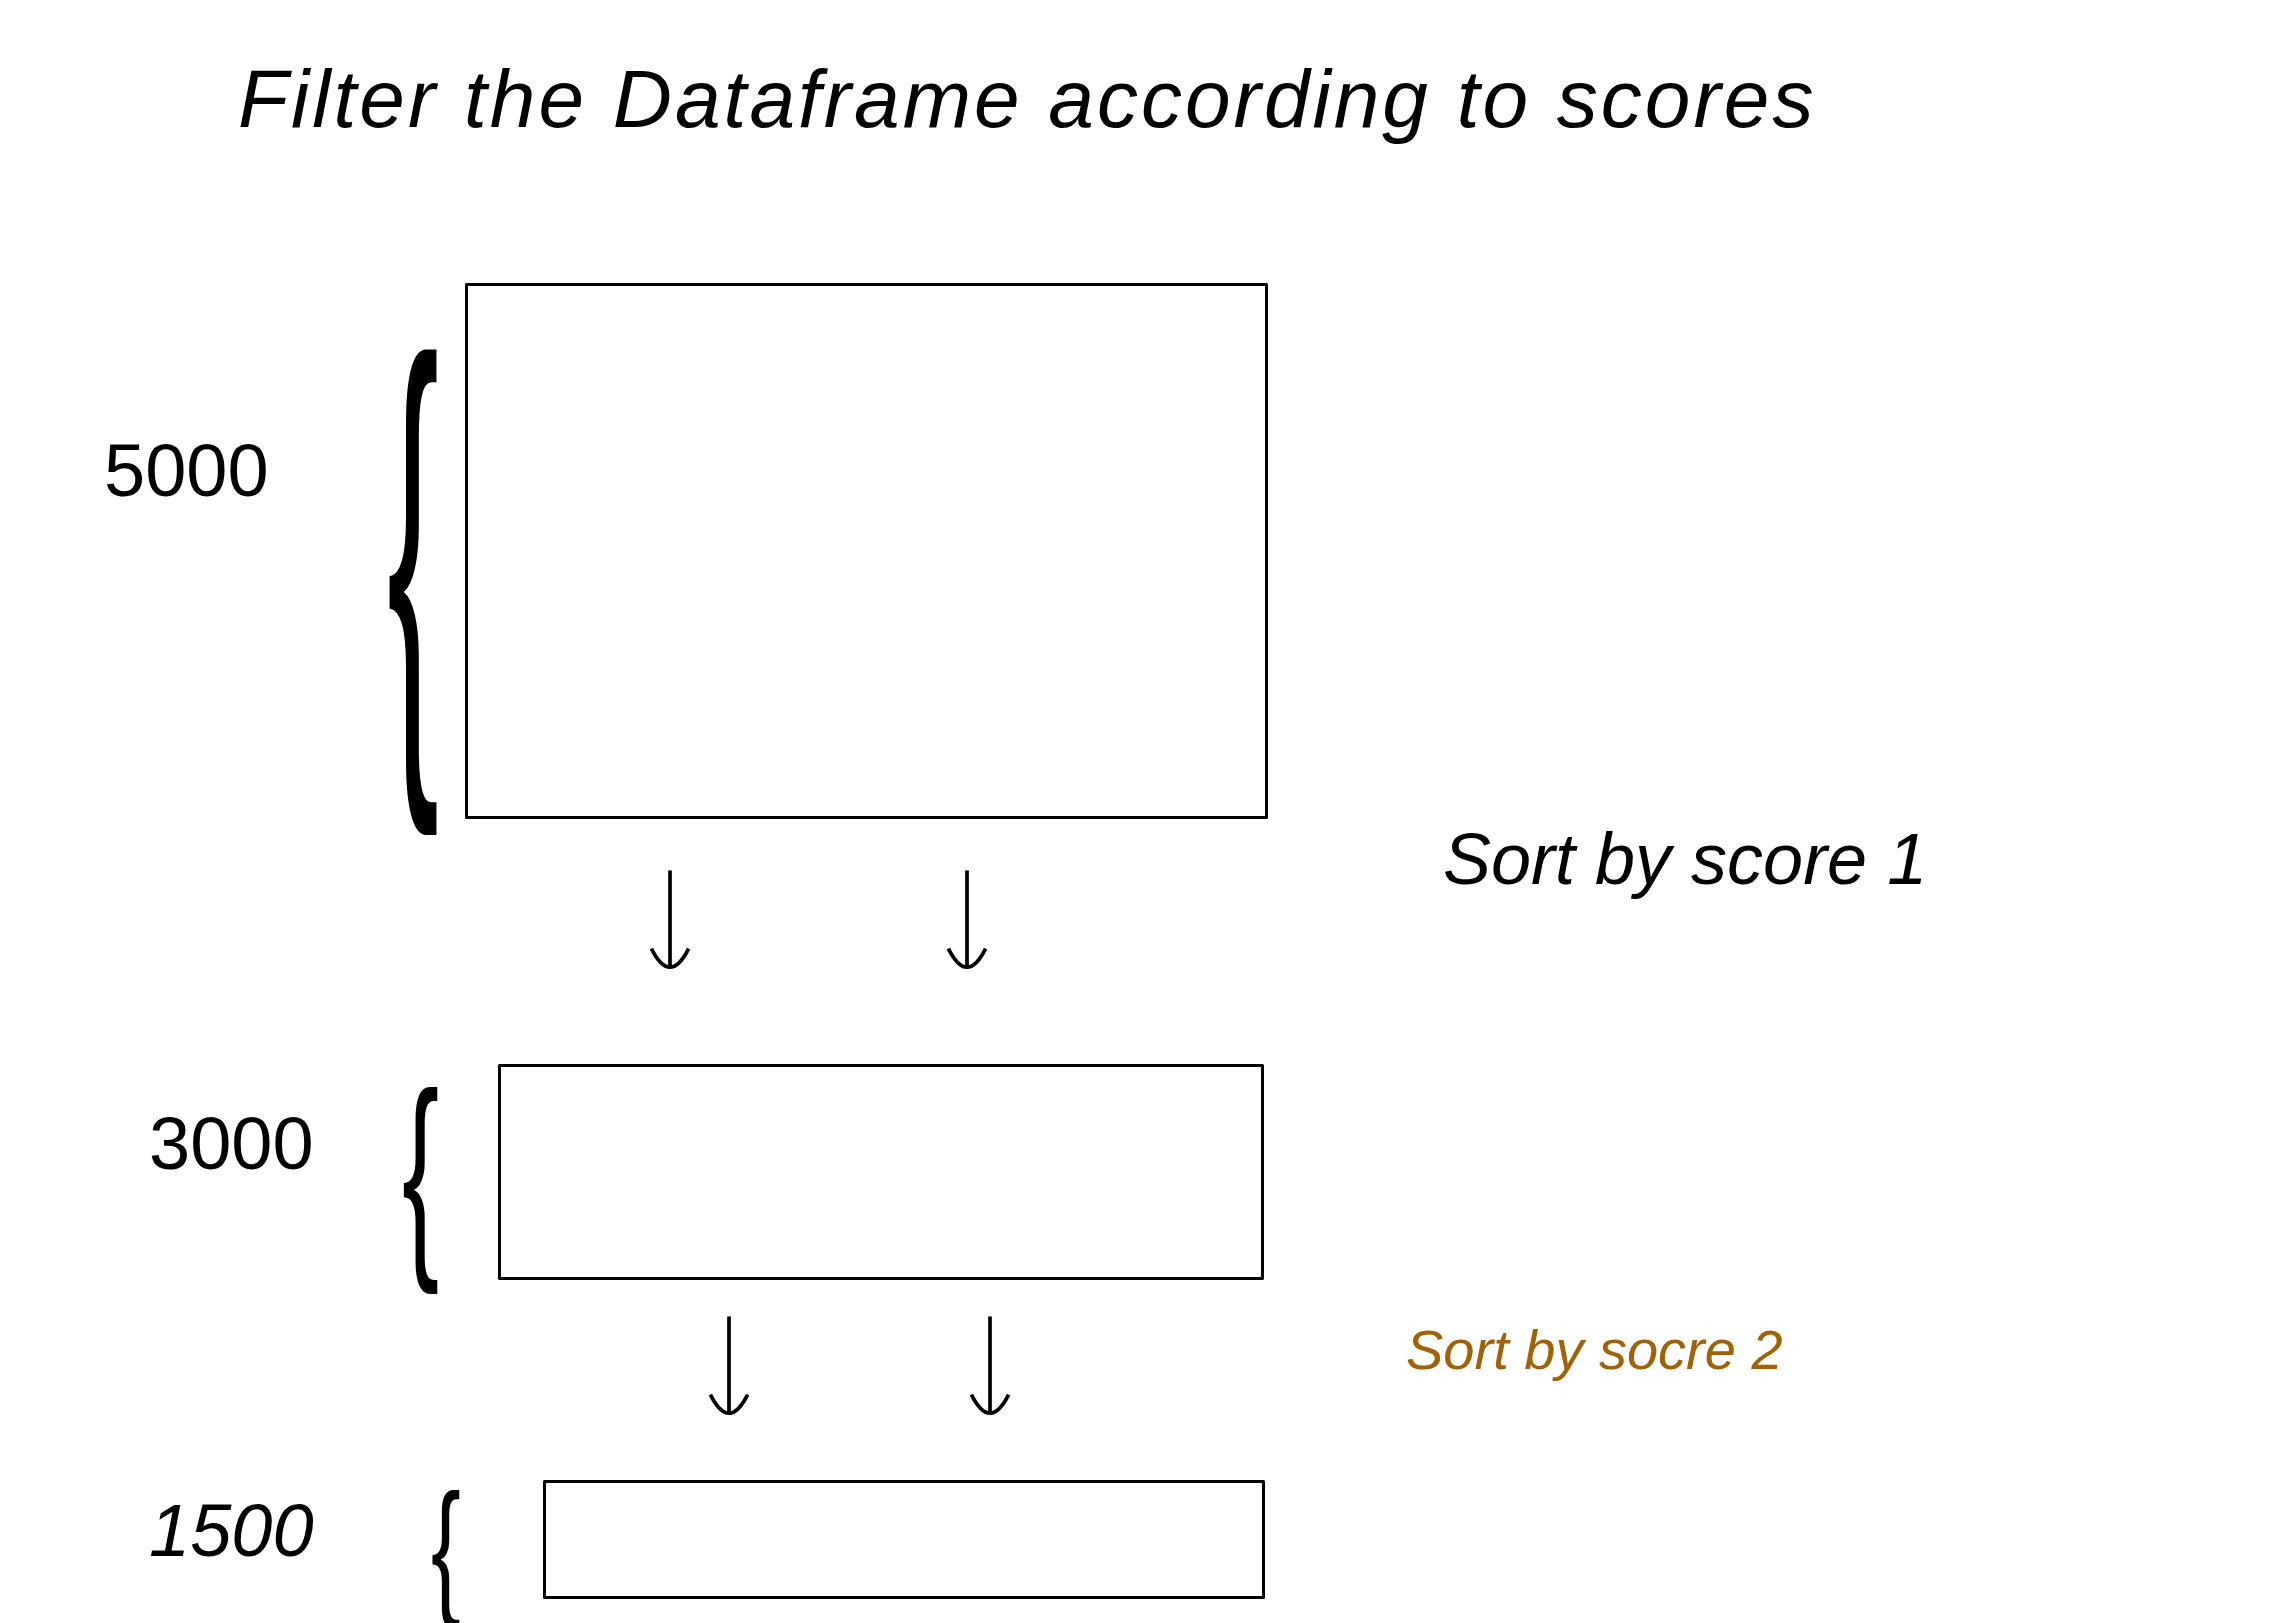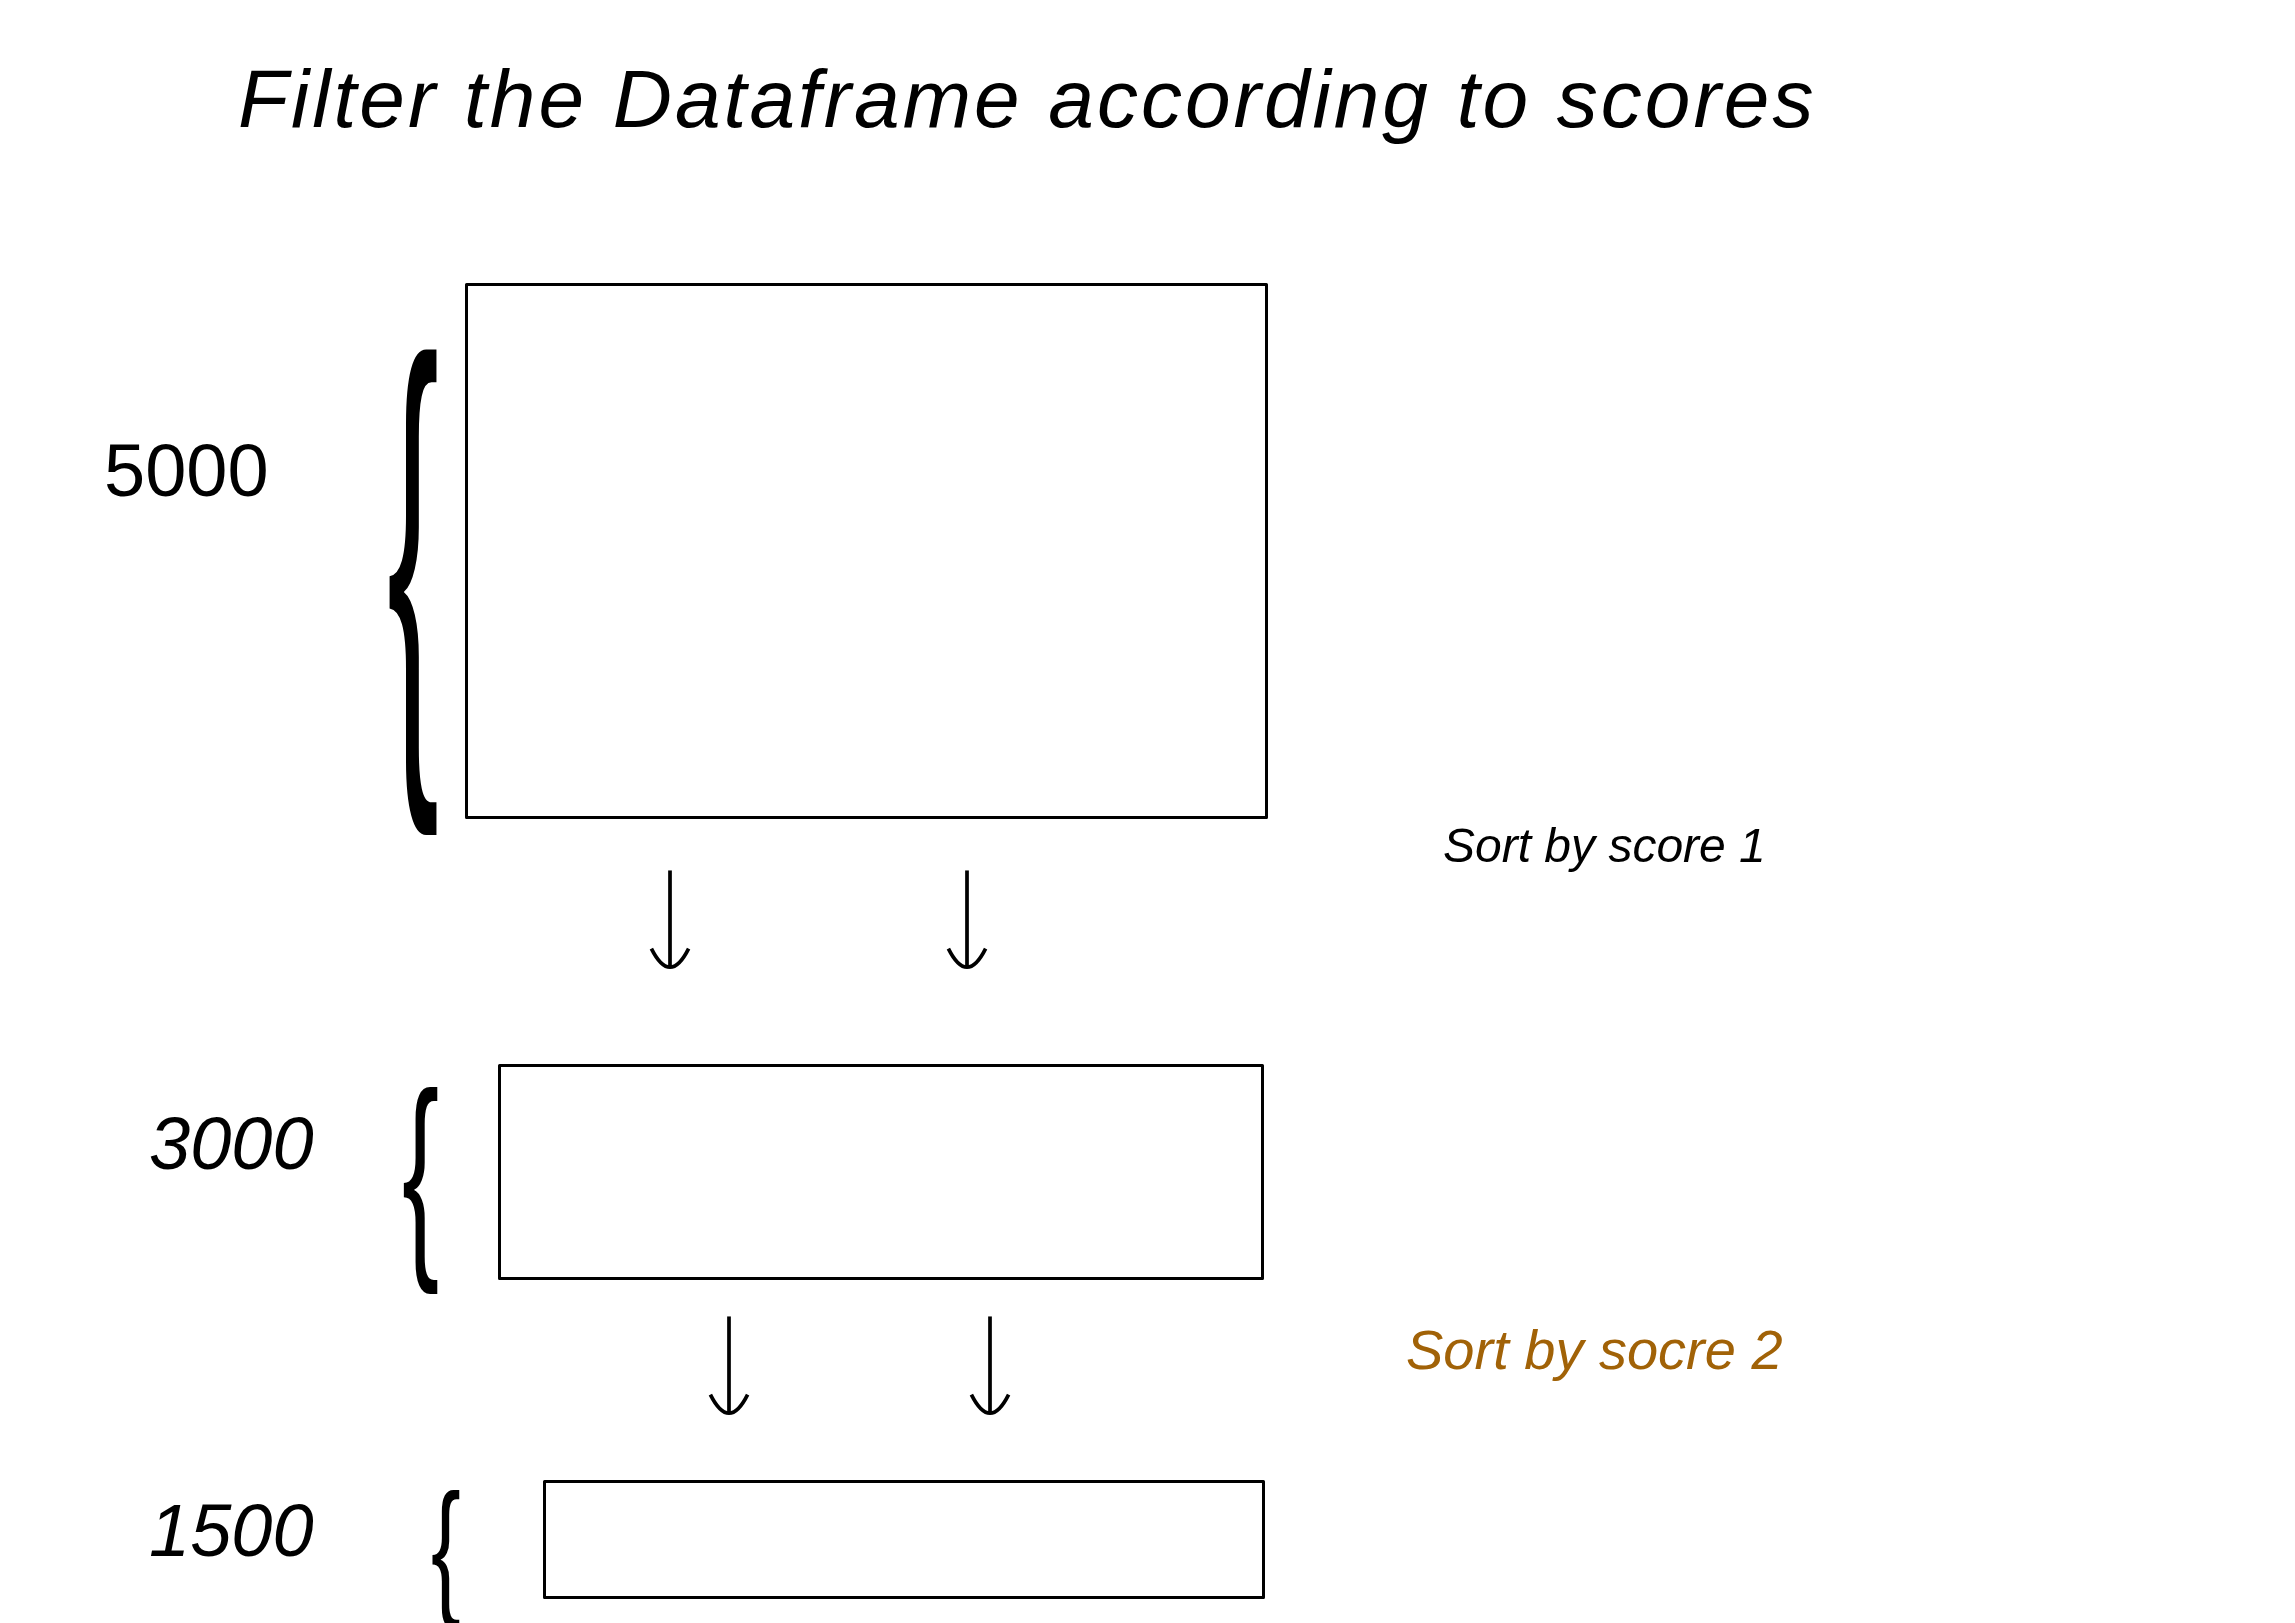--- a/index.html
+++ b/index.html
@@ -154,7 +154,7 @@
       position: absolute;
       top: 818px;
       left: 1443px;
-      font-size: 48px;
+      font-size: 72px;
       color: #000;
       font-style: italic;
     }

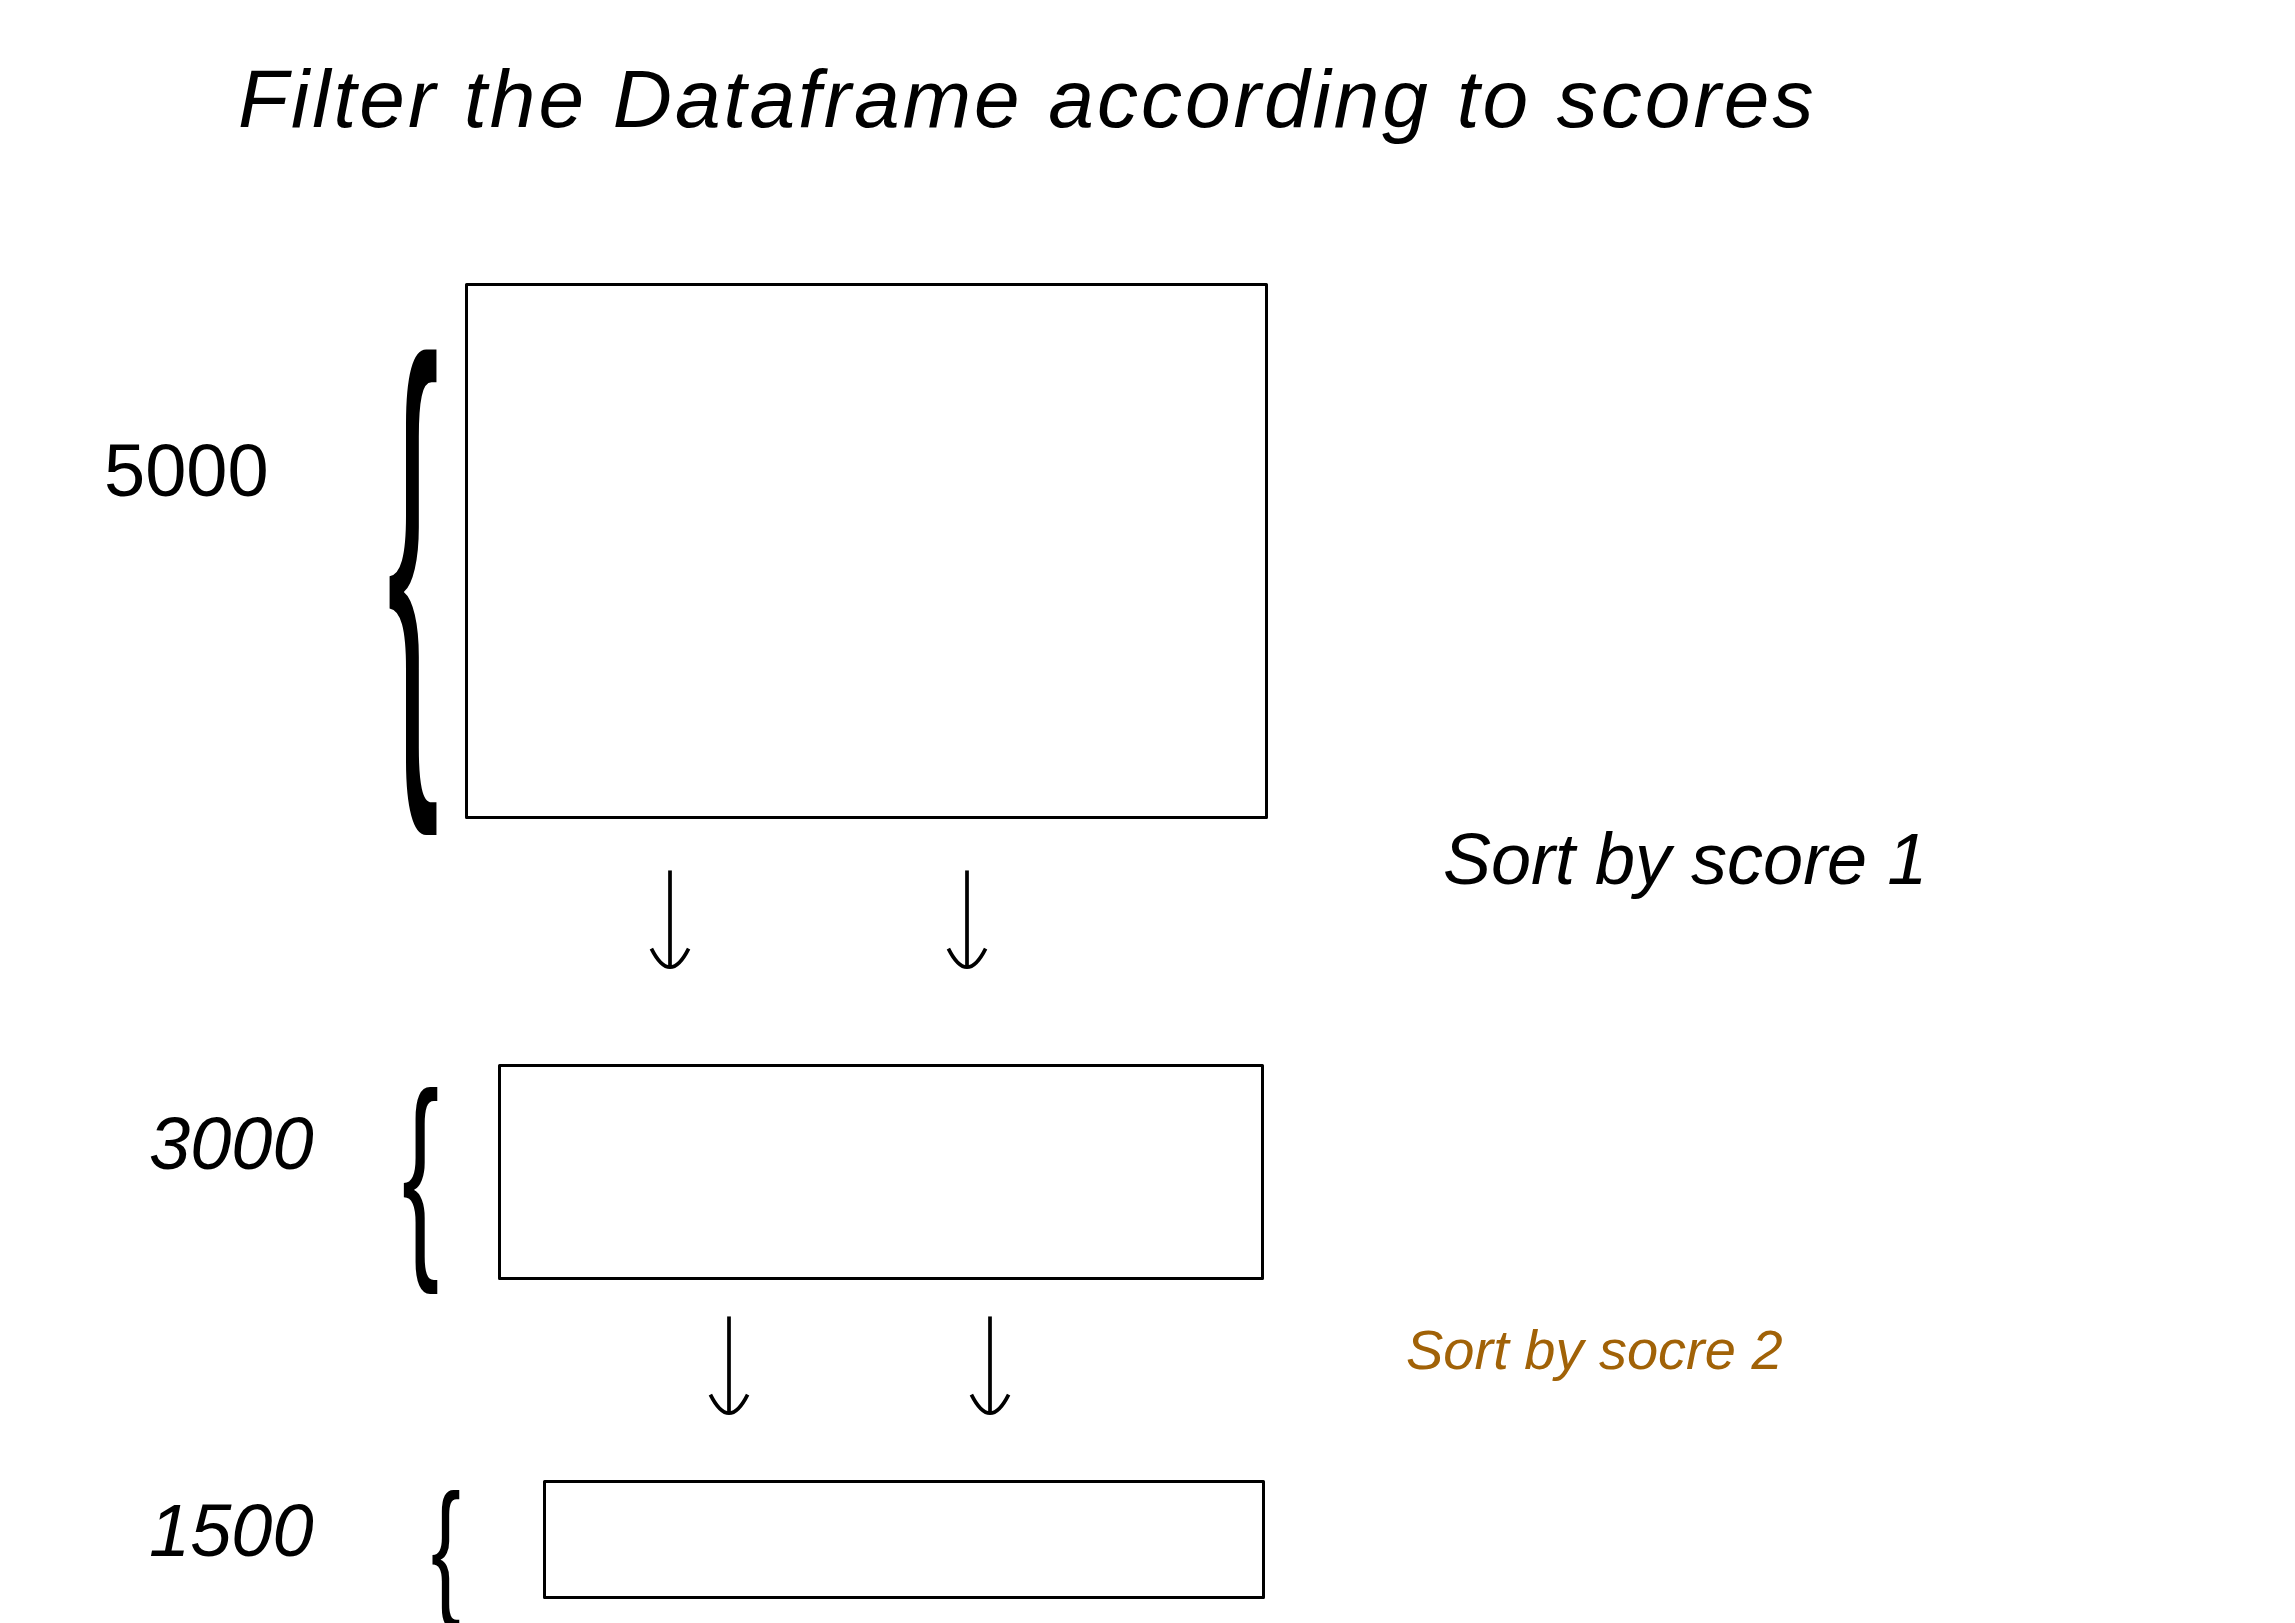--- a/index.html
+++ b/index.html
@@ -71,7 +71,6 @@
       left: 149px;
       font-size: 74px;
       color: #000;
-      font-style: italic;
     }
     
     .label-3 {

